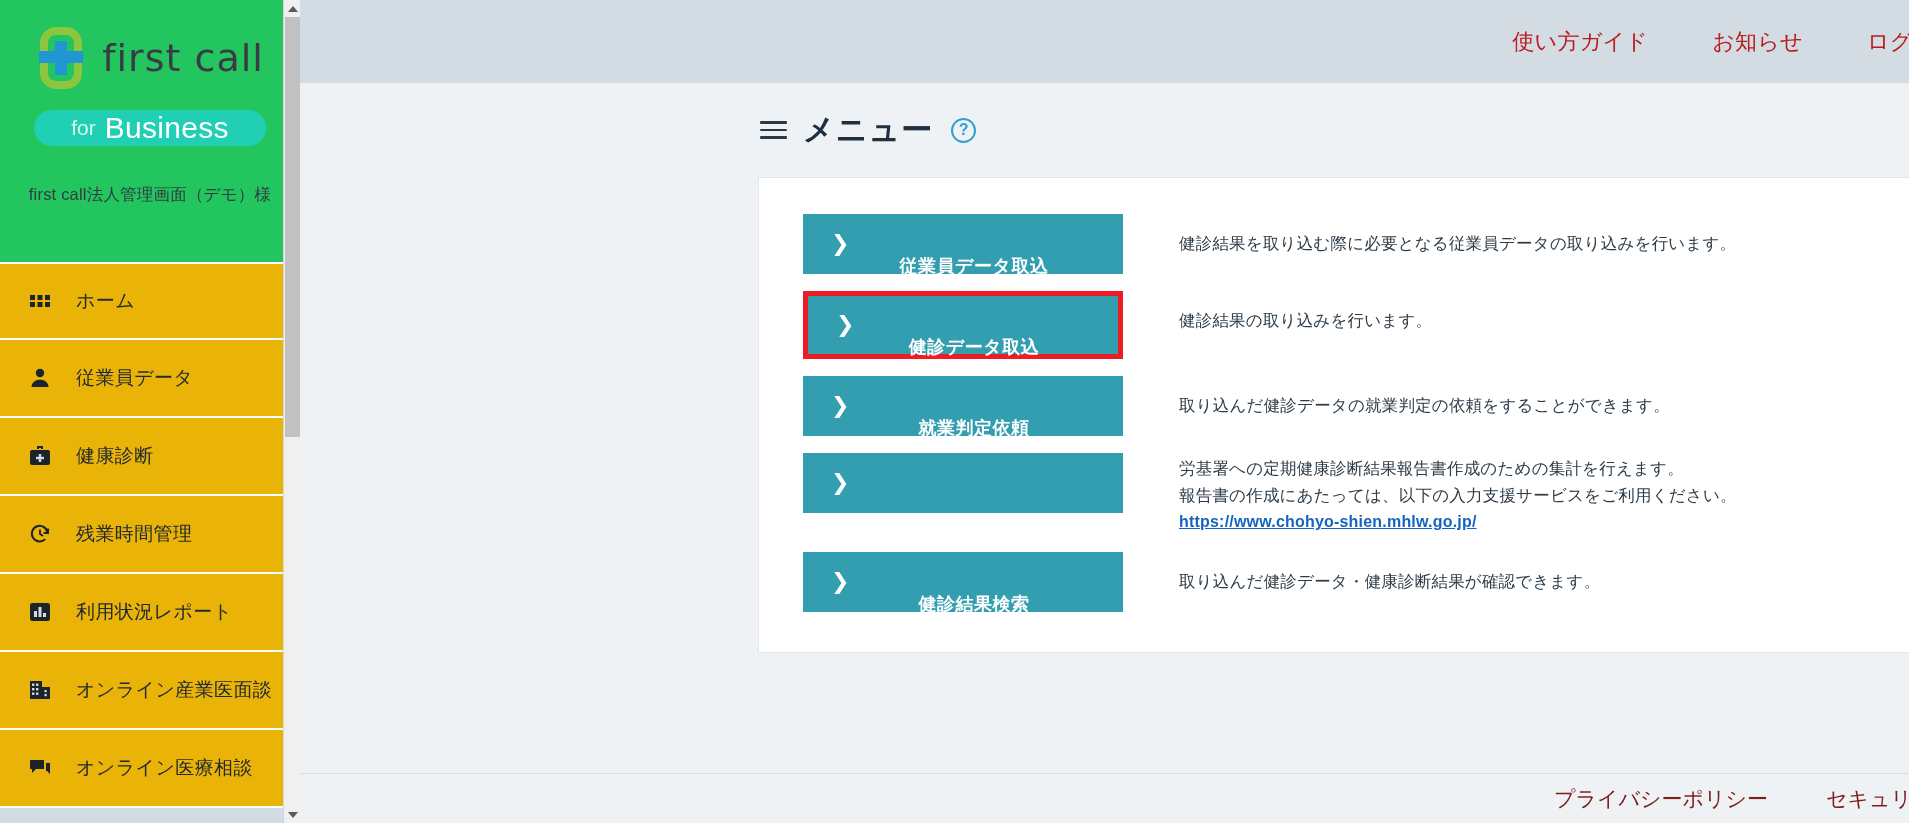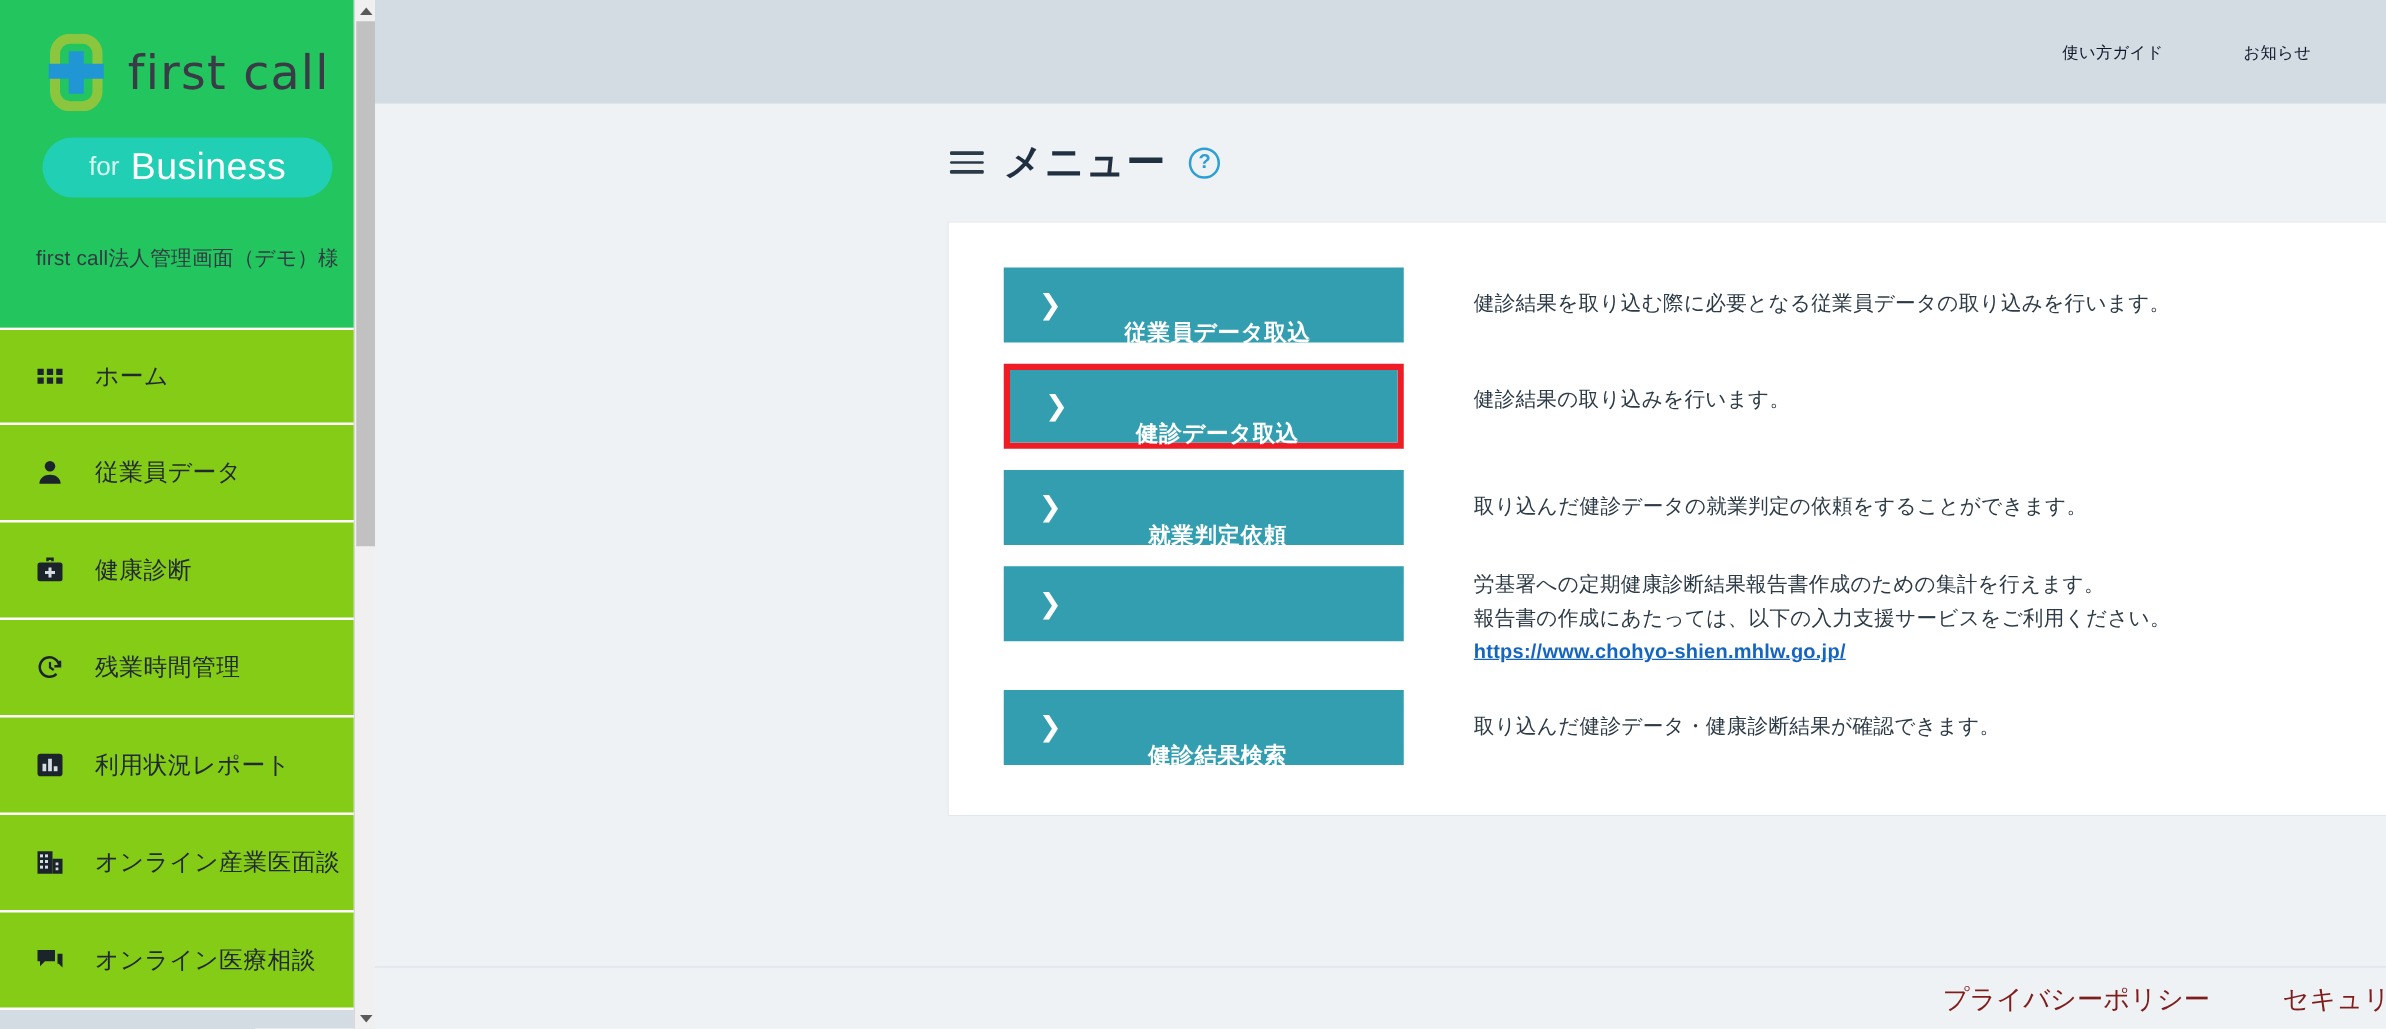--- a/index.html
+++ b/index.html
@@ -108,7 +108,7 @@
     flex: 0 0 83px;
   }
   .topbar a {
-    font-size: 13px; color: #0f172a; text-decoration: none; letter-spacing: .3px;
+    font-size: 22px; color: #b91c1c; text-decoration: none; letter-spacing: .3px;
   }
 
   .content-scroll {

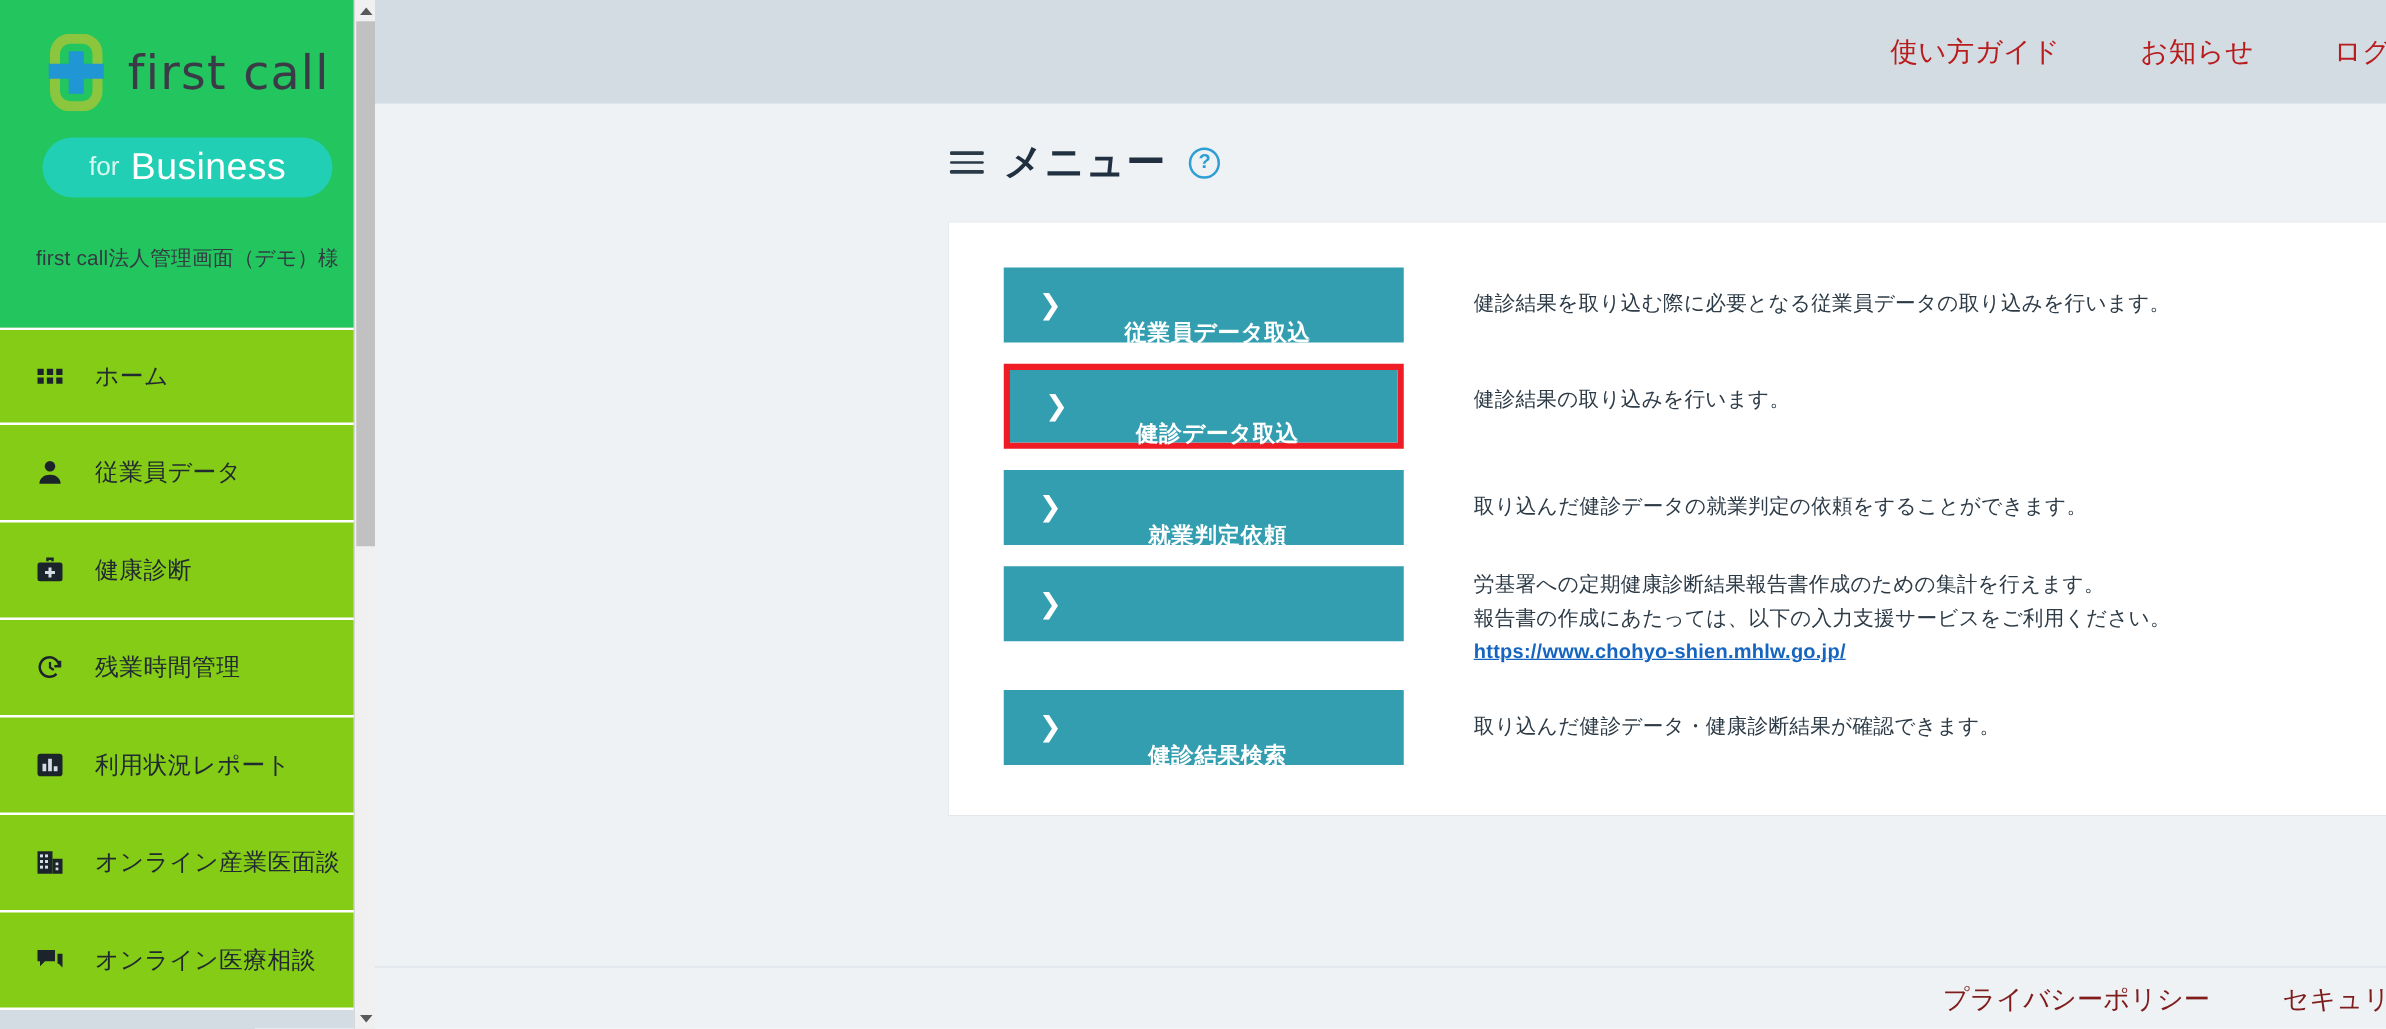--- a/index.html
+++ b/index.html
@@ -36,7 +36,7 @@
   }
   .for-business {
     margin: 12px auto 0;
-    width: 232px; height: 48px;
+    width: 232px; height: 36px;
     background: #20cfb4;
     border-radius: 26px;
     display: flex; align-items: center; justify-content: center;

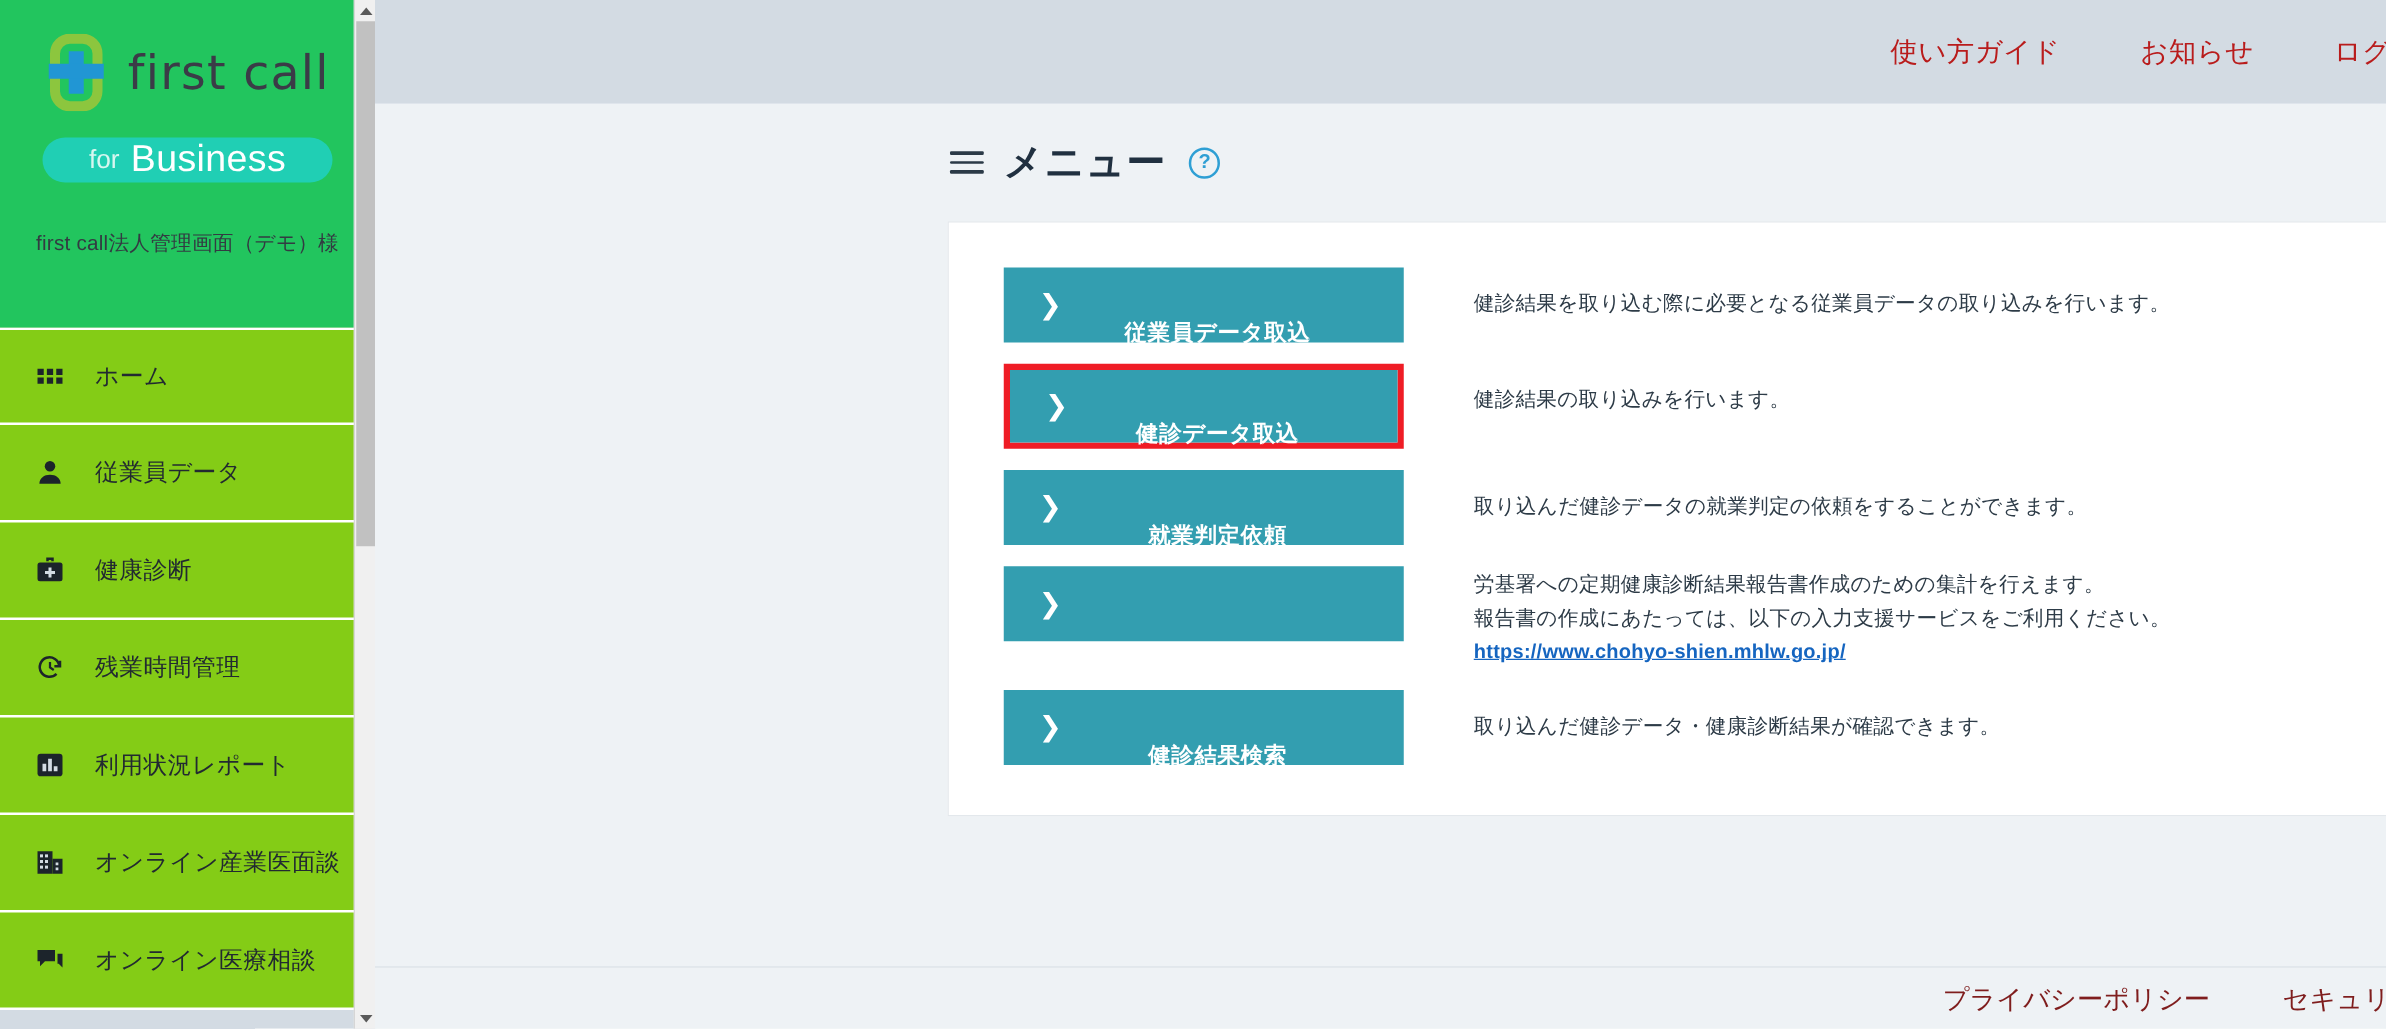--- a/index.html
+++ b/index.html
@@ -50,7 +50,7 @@
     letter-spacing: .2px;
   }
 
-  .nav { background: #84cc16; }
+  .nav { background: #eab308; }
   .nav-item {
     height: 78px;
     display: flex; align-items: center;

